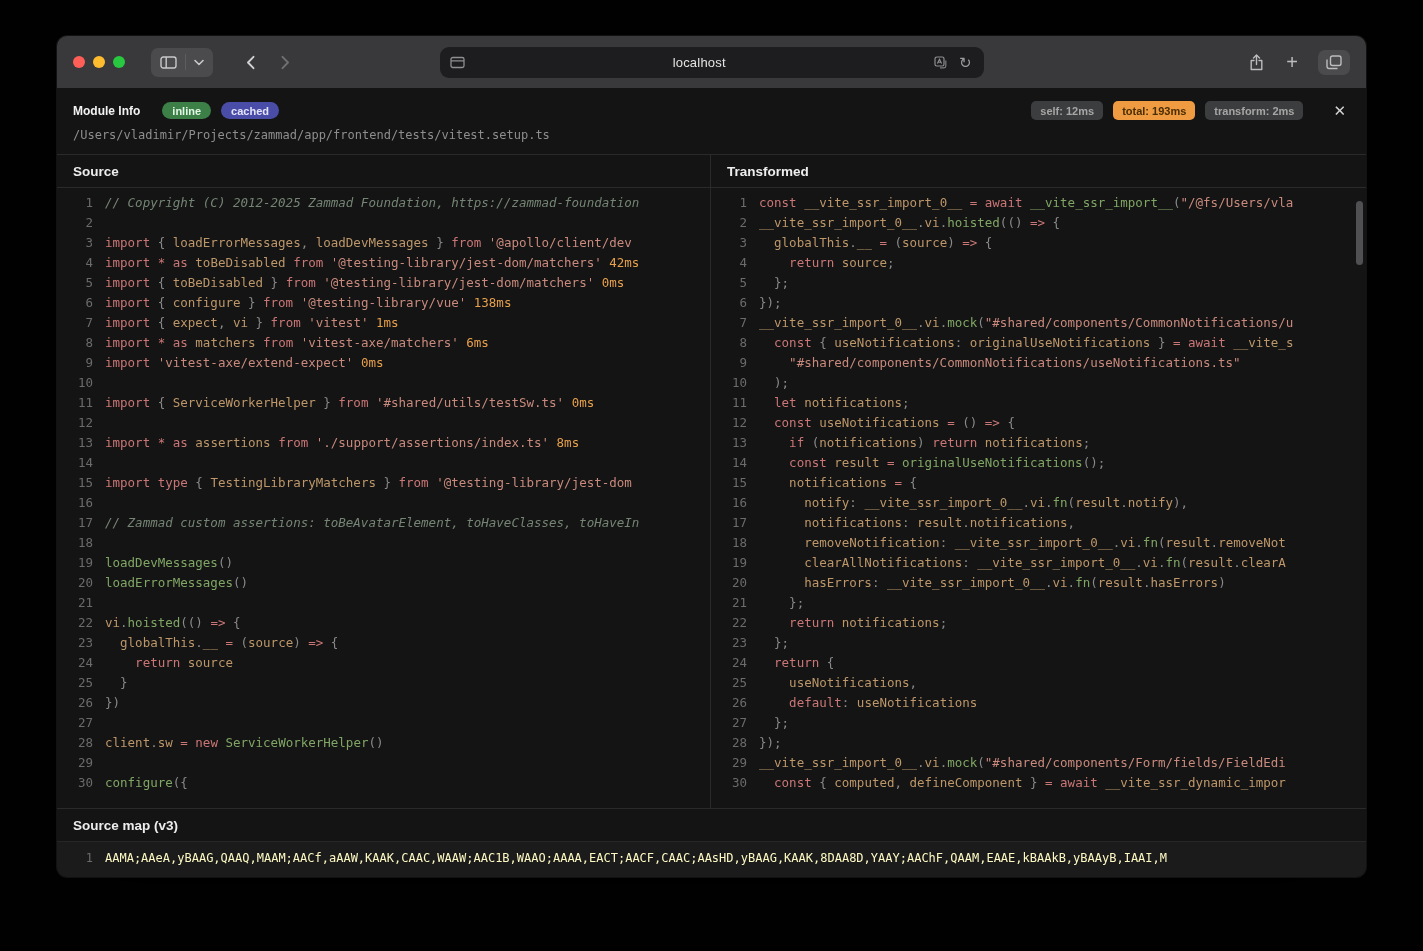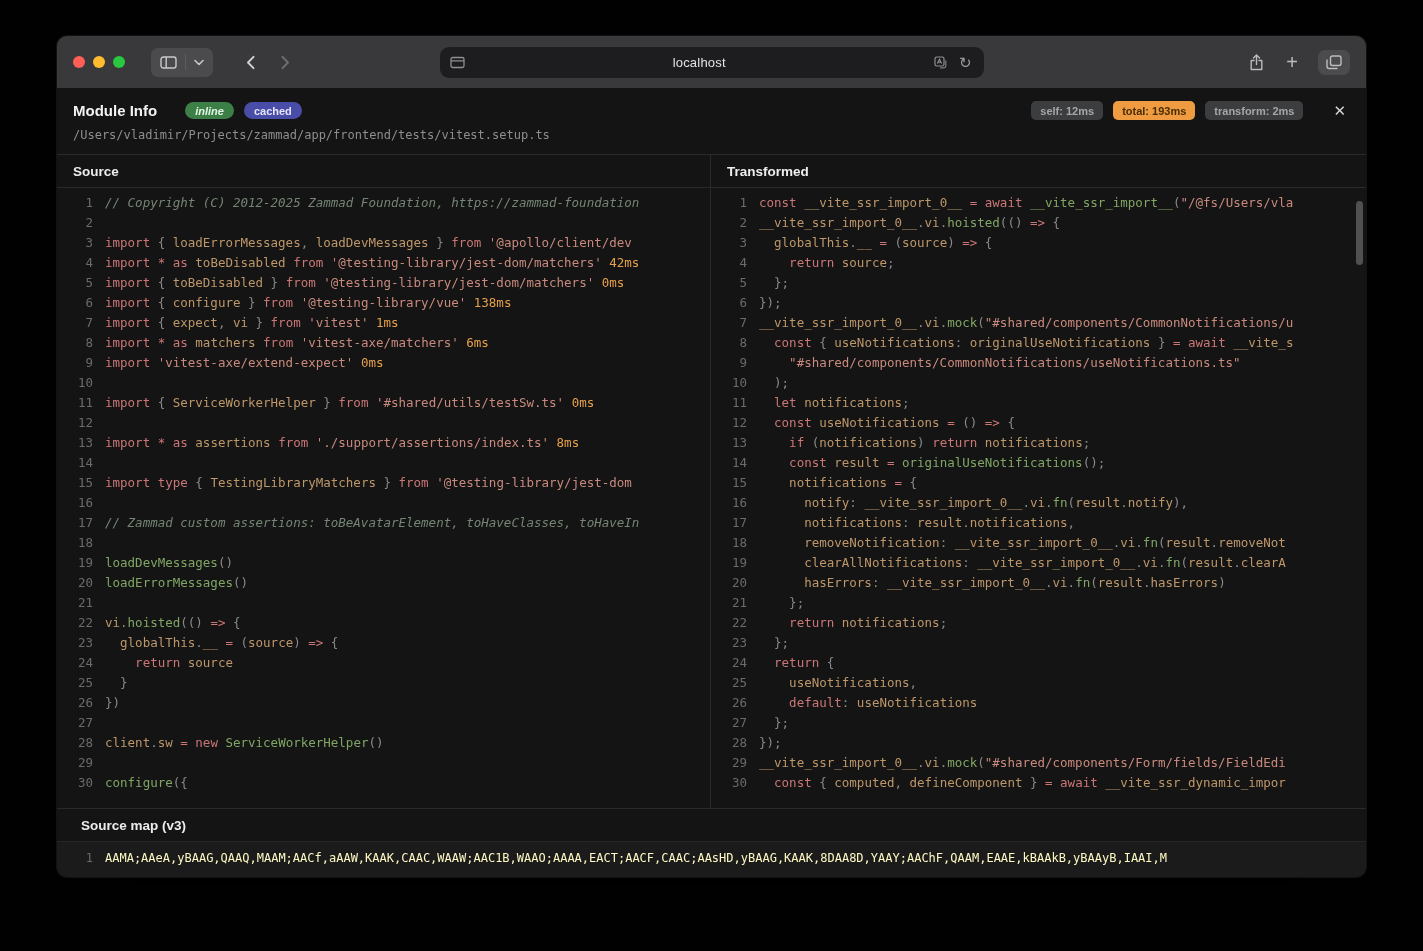--- a/index.html
+++ b/index.html
@@ -62,7 +62,7 @@
   .page { flex:1; display:flex; flex-direction:column; background:#141414; min-height:0; }
   .pageheader { padding:13px 16px 12px; }
   .ph-row { display:flex; align-items:center; gap:10px; }
-  .ph-title { font-weight:700; font-size:15px; color:#f2f2f2; margin-right:18px; }
+  .ph-title { font-weight:700; font-size:12px; color:#f2f2f2; margin-right:12px; }
   .badge { font-size:11px; font-weight:700; padding:2.5px 10px; border-radius:9px; }
   .badge-green { background:var(--badge-inline-bg,#3c8048); color:var(--badge-inline-text,#e3f6e6);font-style:italic; }
   .badge-indigo { background:var(--badge-cached-bg,#4a4da8); color:var(--badge-cached-text,#e4e4fb); }

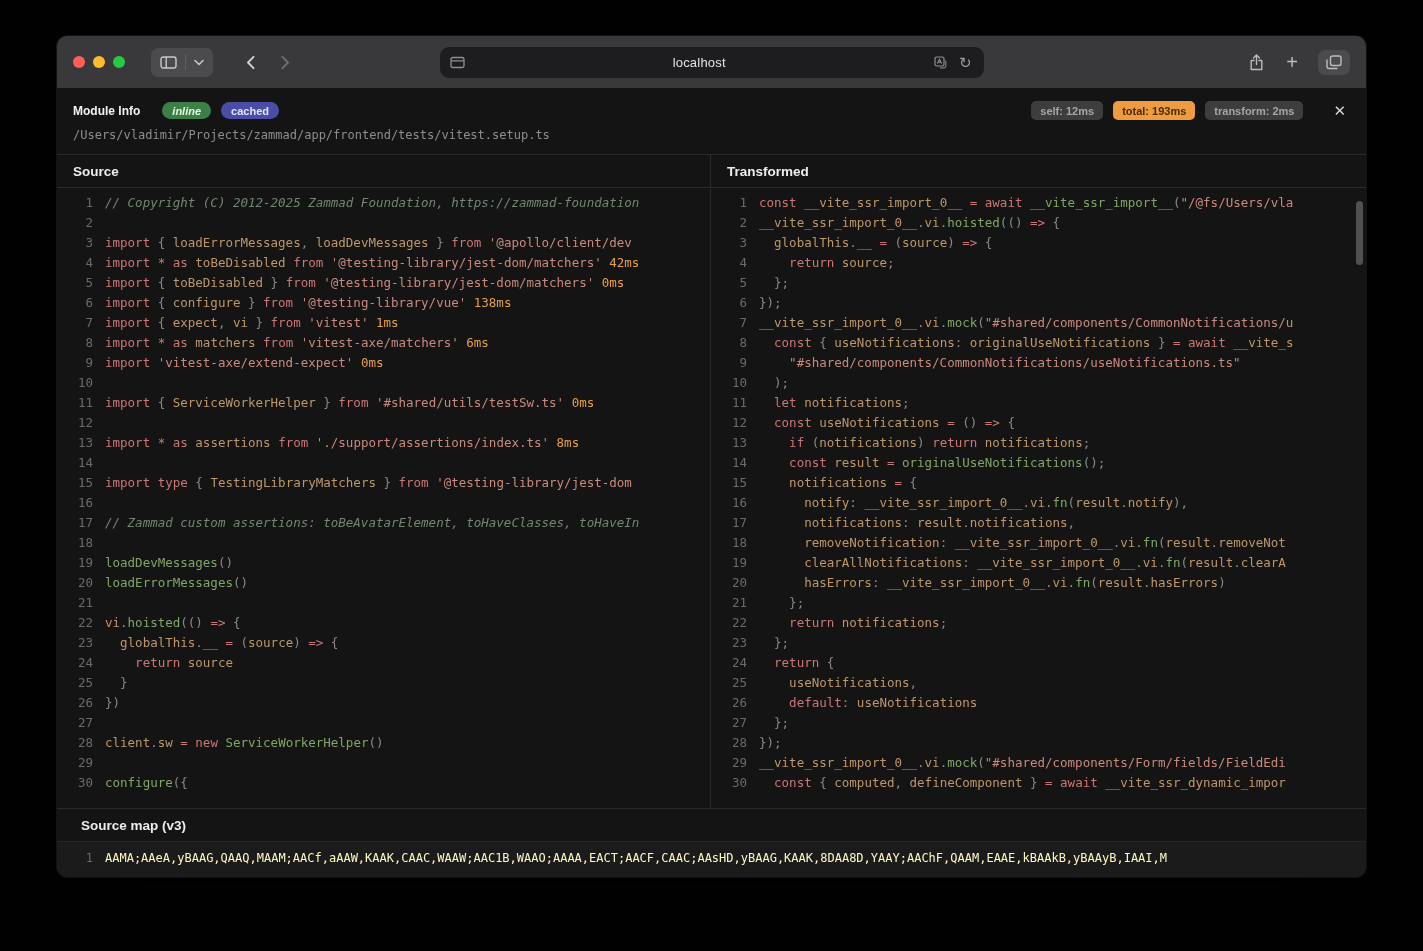--- a/index.html
+++ b/index.html
@@ -64,7 +64,7 @@
   .ph-row { display:flex; align-items:center; gap:10px; }
   .ph-title { font-weight:700; font-size:12px; color:#f2f2f2; margin-right:12px; }
   .badge { font-size:11px; font-weight:700; padding:2.5px 10px; border-radius:9px; }
-  .badge-green { background:var(--badge-inline-bg,#3c8048); color:var(--badge-inline-text,#e3f6e6);font-style:italic; }
+  .badge-green { background:var(--badge-inline-bg,#3c8048); color:var(--badge-inline-text,#e3f6e6); }
   .badge-indigo { background:var(--badge-cached-bg,#4a4da8); color:var(--badge-cached-text,#e4e4fb); }
   .spacer { flex:1; }
   .timing { font-size:11px; font-weight:700; padding:3.5px 9px; border-radius:5px; }

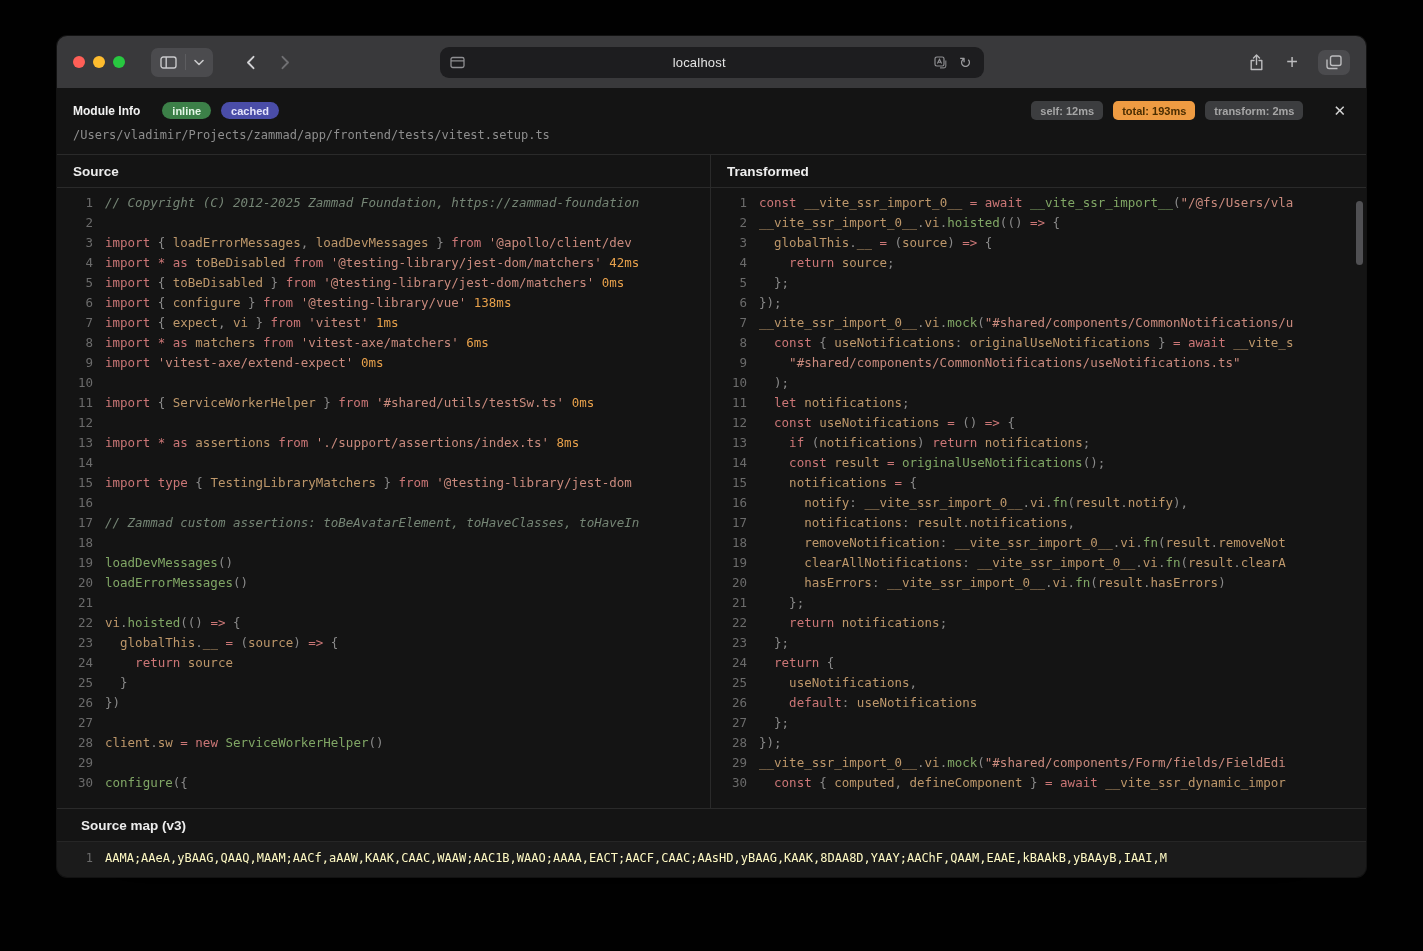--- a/index.html
+++ b/index.html
@@ -98,7 +98,7 @@
 
   
   .sourcemap { flex:0 0 auto; border-top:1px solid #2a2a2a; }
-  .sm-title { font-weight:700; font-size:13.5px; color:#ededed; padding:9px 24px 8px; }
+  .sm-title { font-weight:700; font-size:13.5px; color:#ededed; padding:9px 16px 8px; }
   .sm-strip {
     background:#1b1b1b; border-top:1px solid #262626;
     padding:9px 0 12px; display:flex; white-space:nowrap; overflow:hidden;

